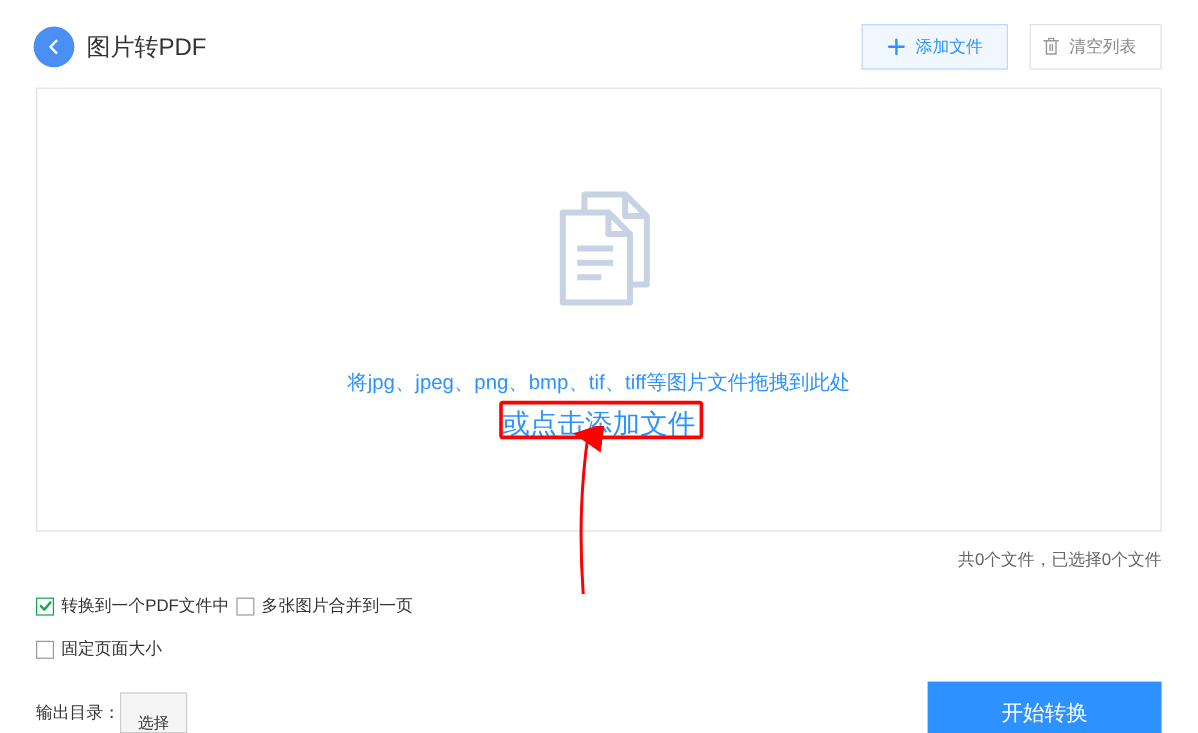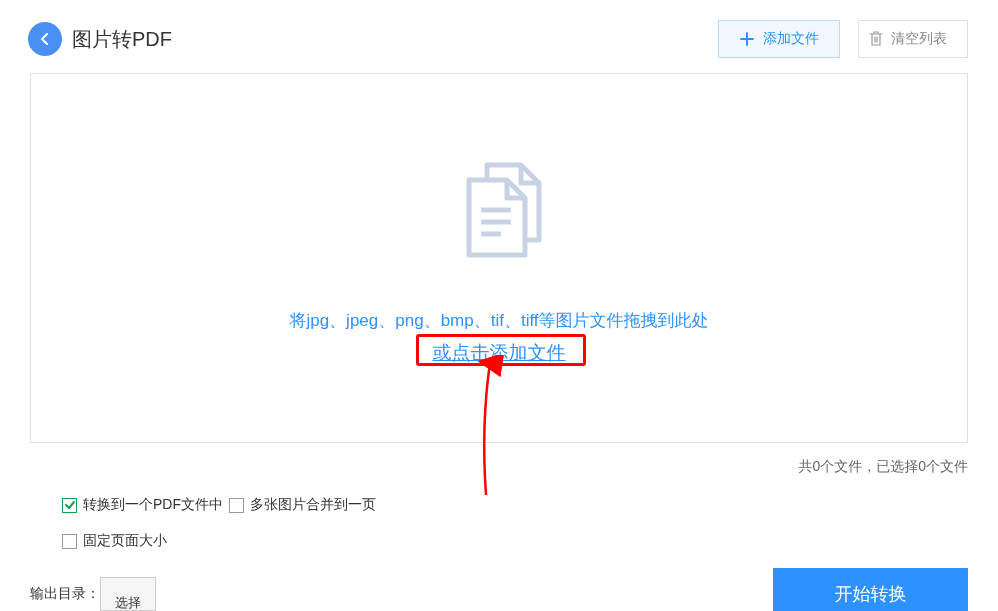--- a/index.html
+++ b/index.html
@@ -88,8 +88,7 @@
     }
     .dropzone-link {
       color: #2d92ff;
-      font-size: 19px;
-      text-decoration: underline;
+      font-size: 23px;
       cursor: pointer;
       margin-top: 8px;
       display: inline-block;

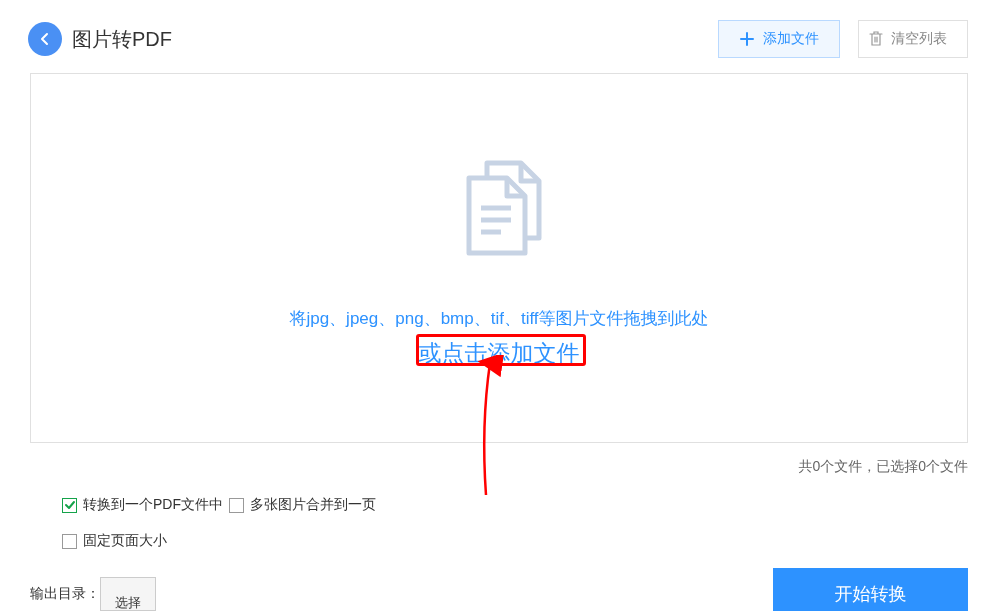--- a/index.html
+++ b/index.html
@@ -127,7 +127,6 @@
       gap: 6px;
       font-size: 14px;
       color: #333;
-      margin-left: 32px;
     }
     .checkbox {
       width: 15px;

